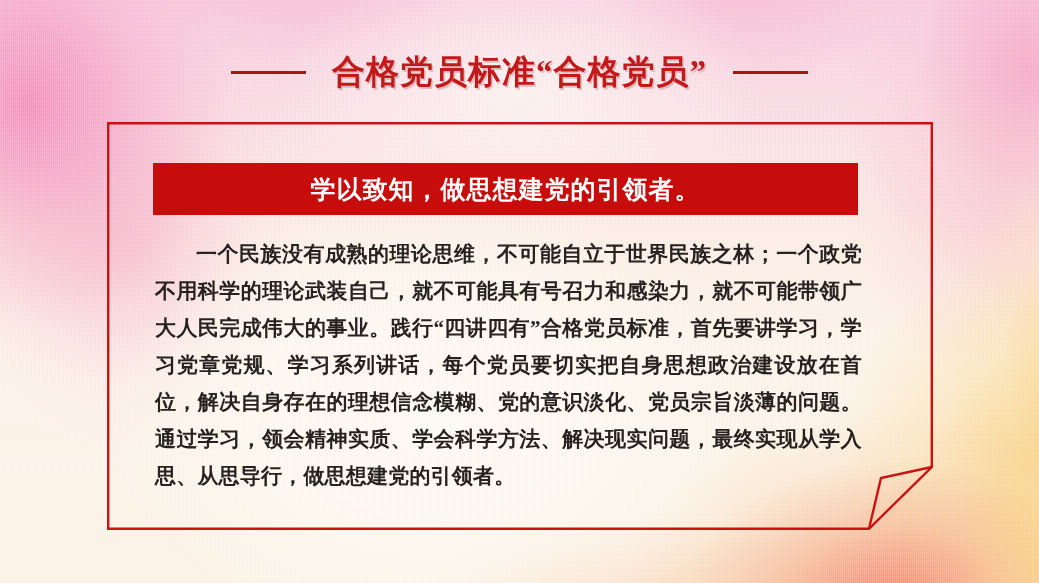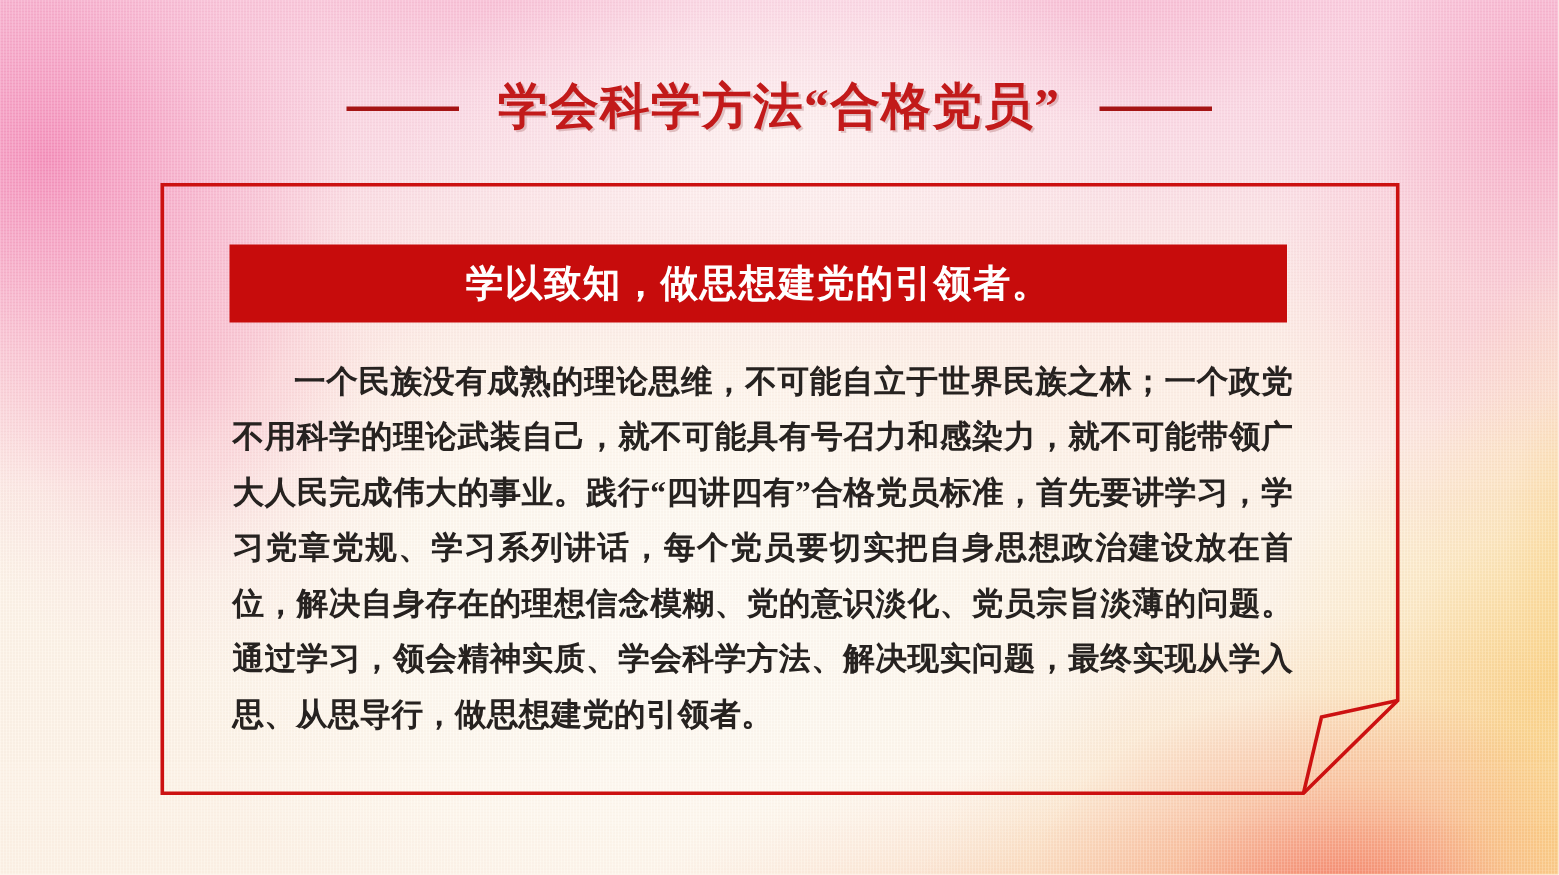--- a/index.html
+++ b/index.html
@@ -175,7 +175,7 @@
 
   <div id="title-row">
     <span class="title-dash"></span>
-    <span id="title-text">学会科学方法“合格党员”</span>
+    <span id="title-text">合格党员标准“合格党员”</span>
     <span class="title-dash"></span>
   </div>
 

